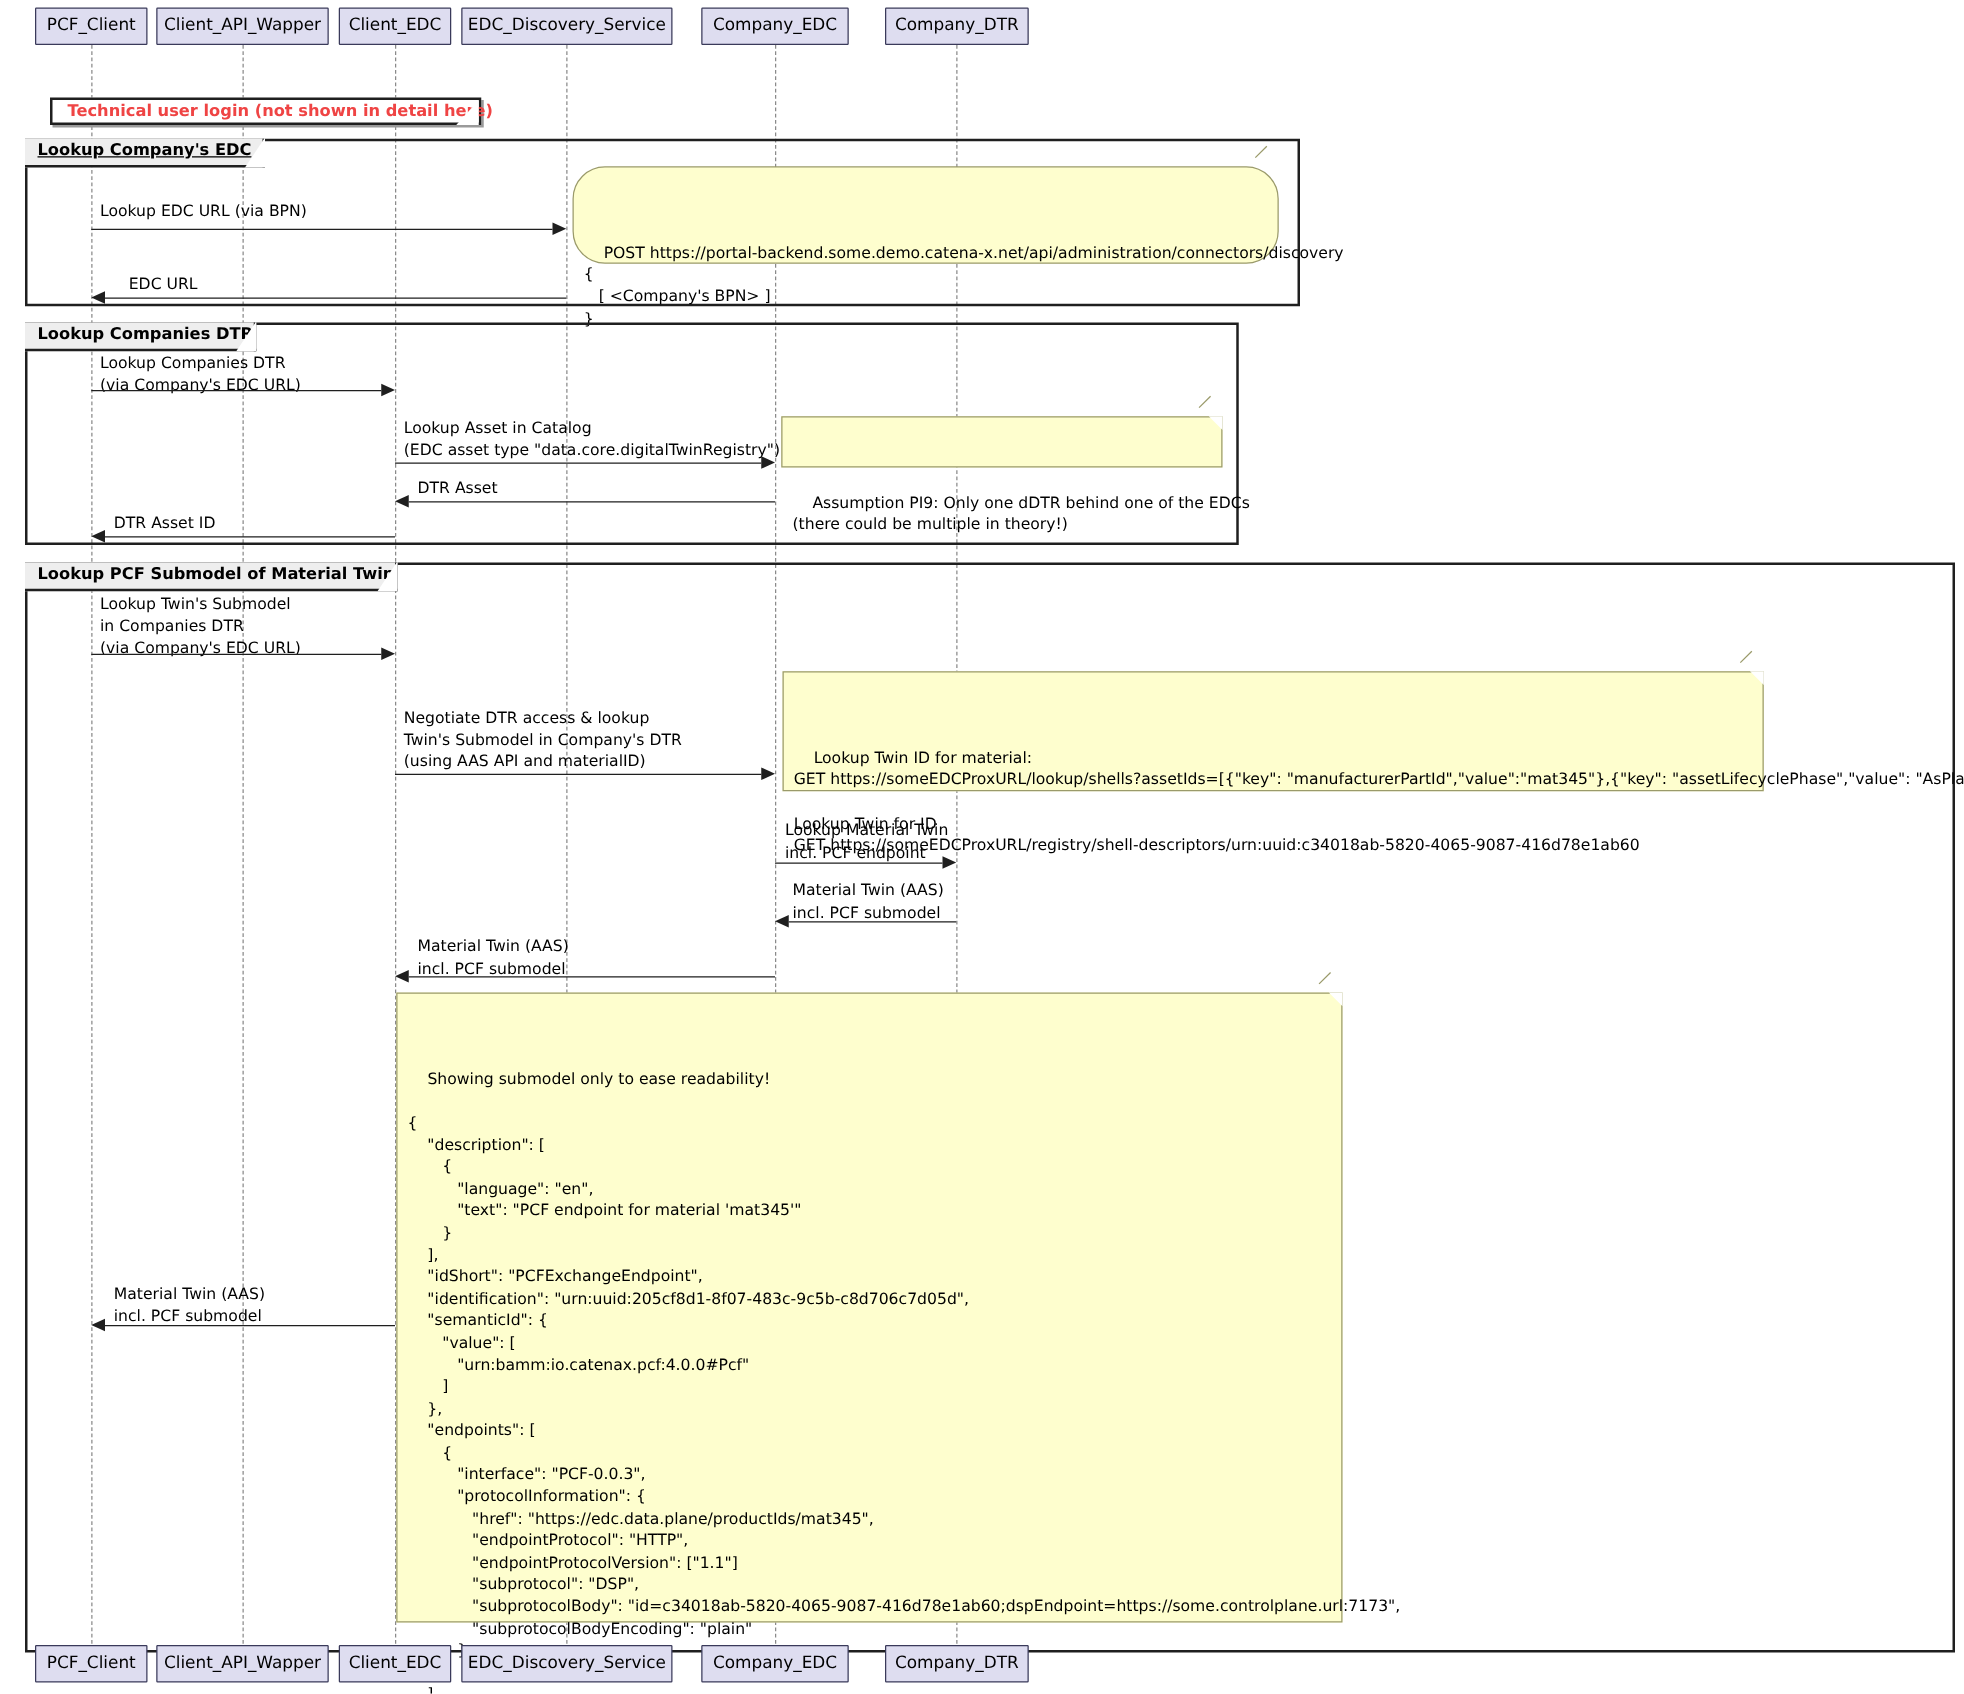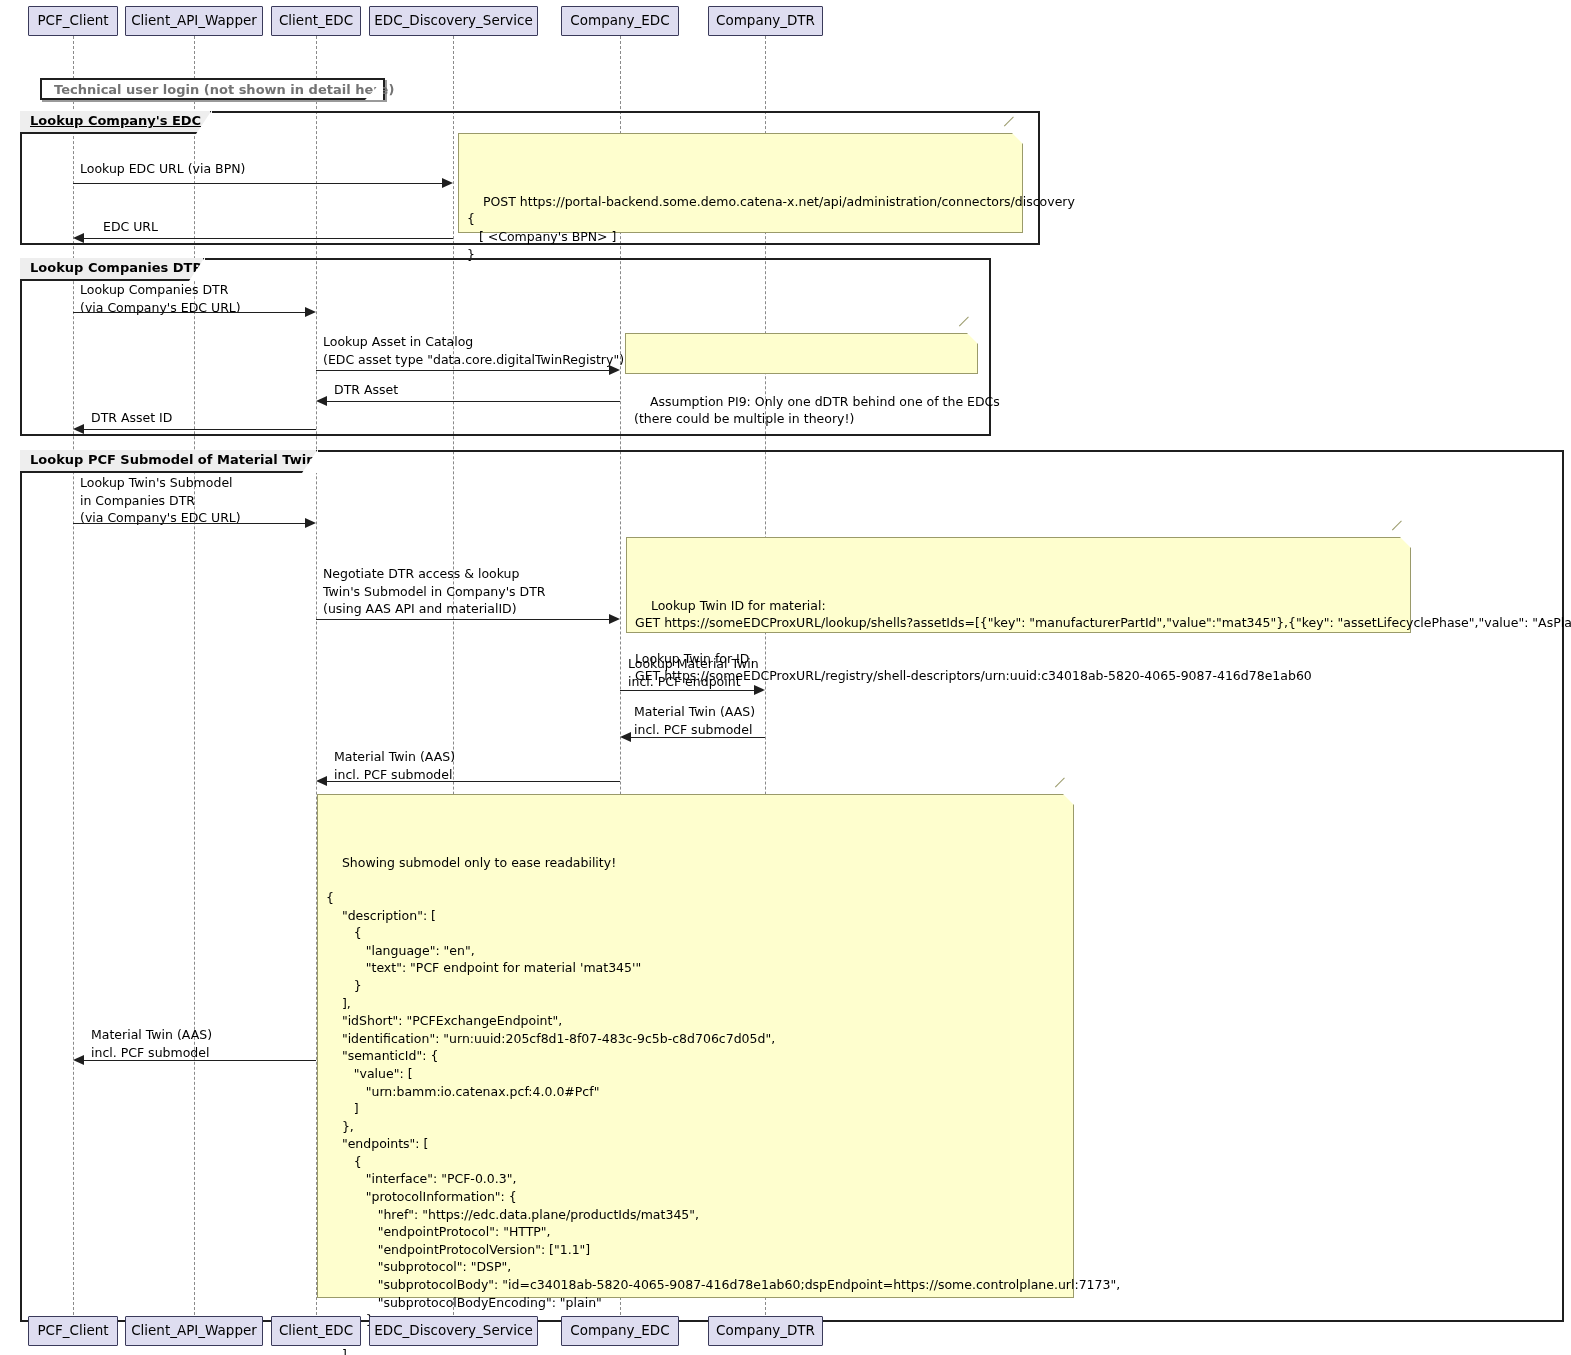--- a/index.html
+++ b/index.html
@@ -66,7 +66,7 @@
     box-shadow:2px 2px 0 #9a9a9a;
     font-size:13px;
     font-weight:bold;
-    color:#737373;
+    color:#ef4444;
     display:flex;align-items:center;
     padding:0 34px 0 12px;
     box-sizing:border-box;

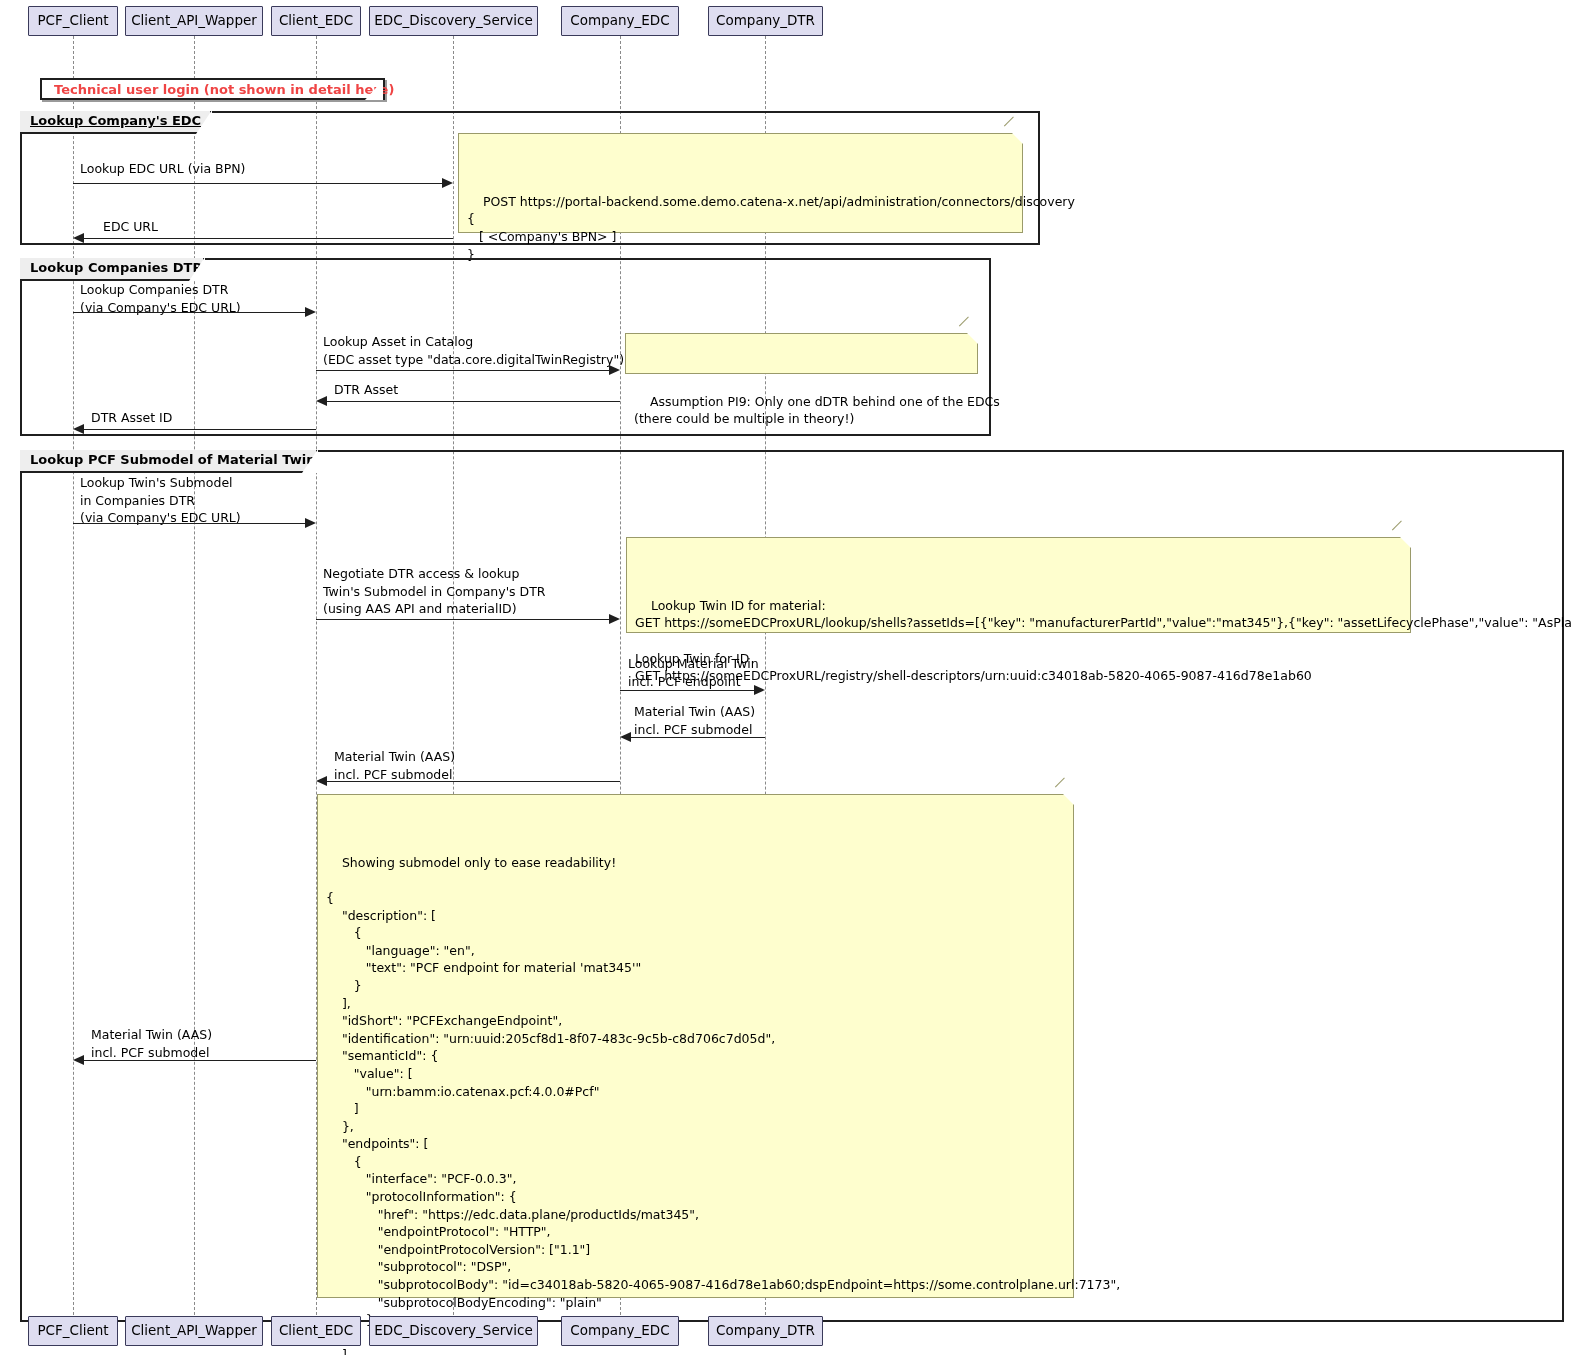--- a/index.html
+++ b/index.html
@@ -180,7 +180,7 @@
     <span>Lookup Company's EDC</span>
   </div>
 
-  <div class="note note-mono" style="left:458px; top:133px; width:565px; height:100px;">
+  <div class="note note-mono" style="left:458px; top:133px; width:565px; height:78px;border-radius:26px;">
     <span class="dogear"></span>
     <span class="dogear2"></span>
     <span>POST https://portal-backend.some.demo.catena-x.net/api/administration/connectors/discovery

